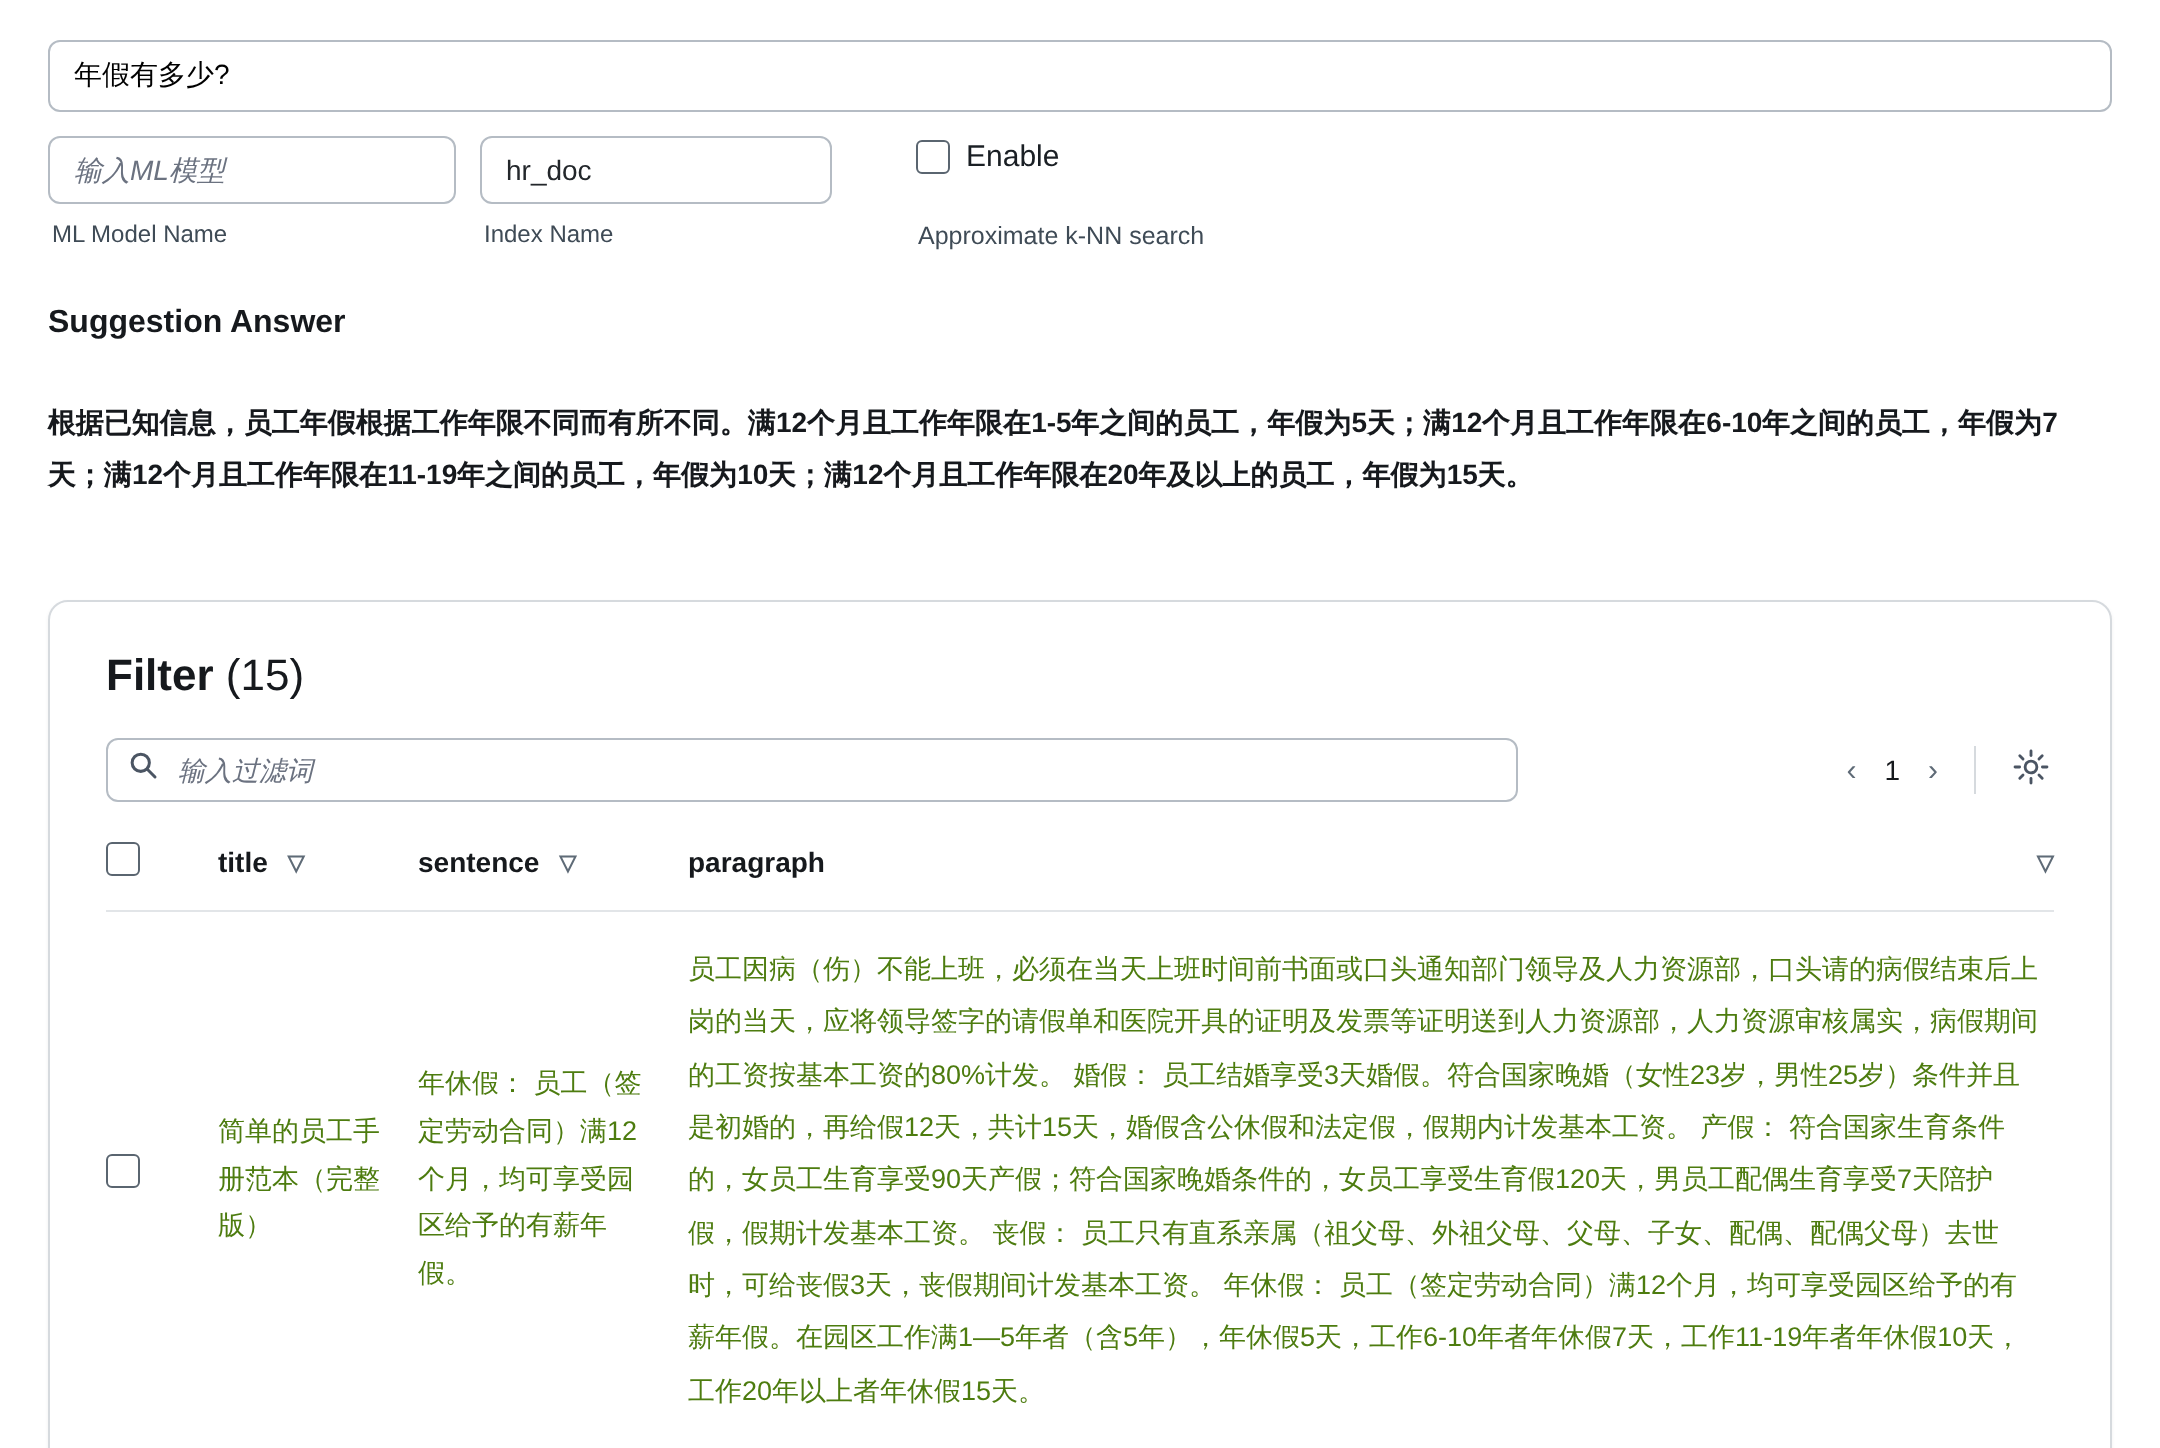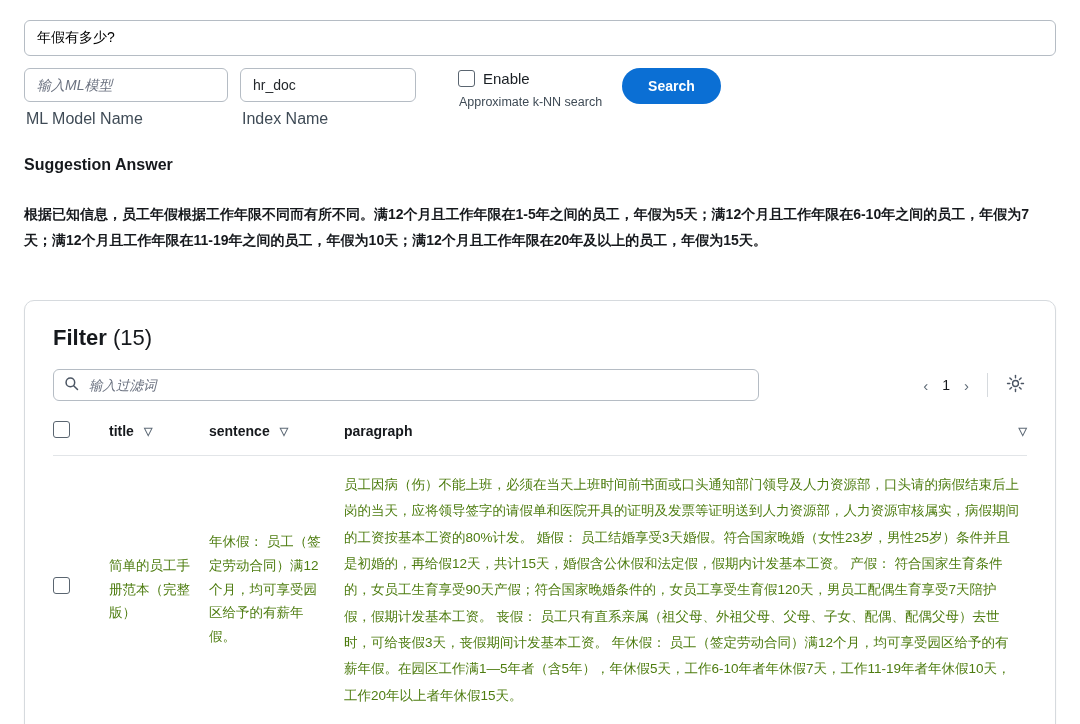--- a/index.html
+++ b/index.html
@@ -73,6 +73,7 @@
     display: flex;
     flex-direction: column;
     padding-top: 2px;
+    gap: 16px;
   }
   .enable-line { display: flex; align-items: center; gap: 8px; }
   .checkbox {

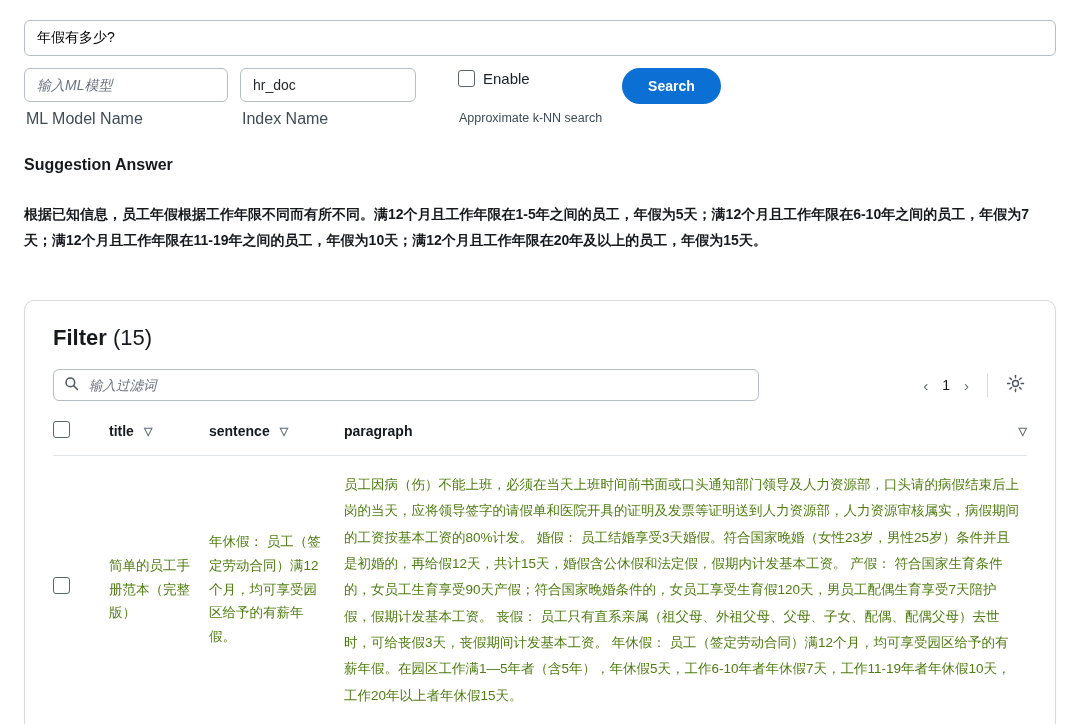--- a/index.html
+++ b/index.html
@@ -256,7 +256,6 @@
       <span class="enable-sub">Approximate k-NN search</span>
     </div>
 
-    <button class="search-btn">Search</button>
   </div>
 
   <div class="sugg-title">Suggestion Answer</div>

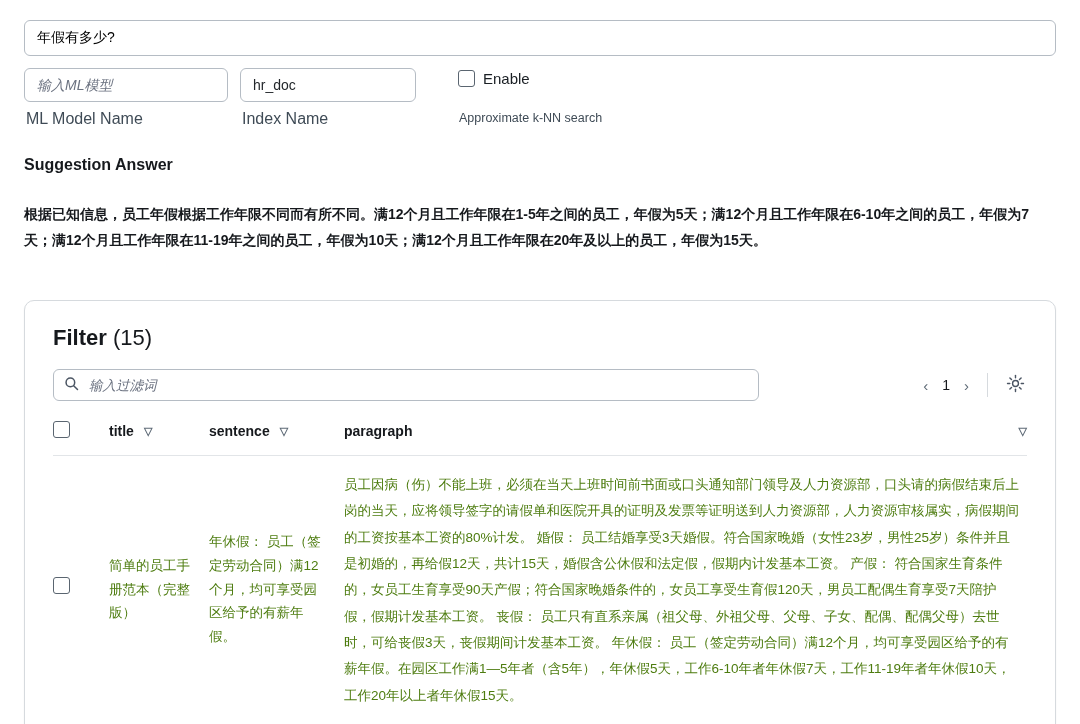--- a/index.html
+++ b/index.html
@@ -58,7 +58,7 @@
   }
   .field-input::placeholder { color: #6b7280; font-style: italic; }
   .field-label {
-    font-size: 16px;
+    font-size: 12px;
     color: #3f4b56;
     margin-top: 8px;
     margin-left: 2px;

